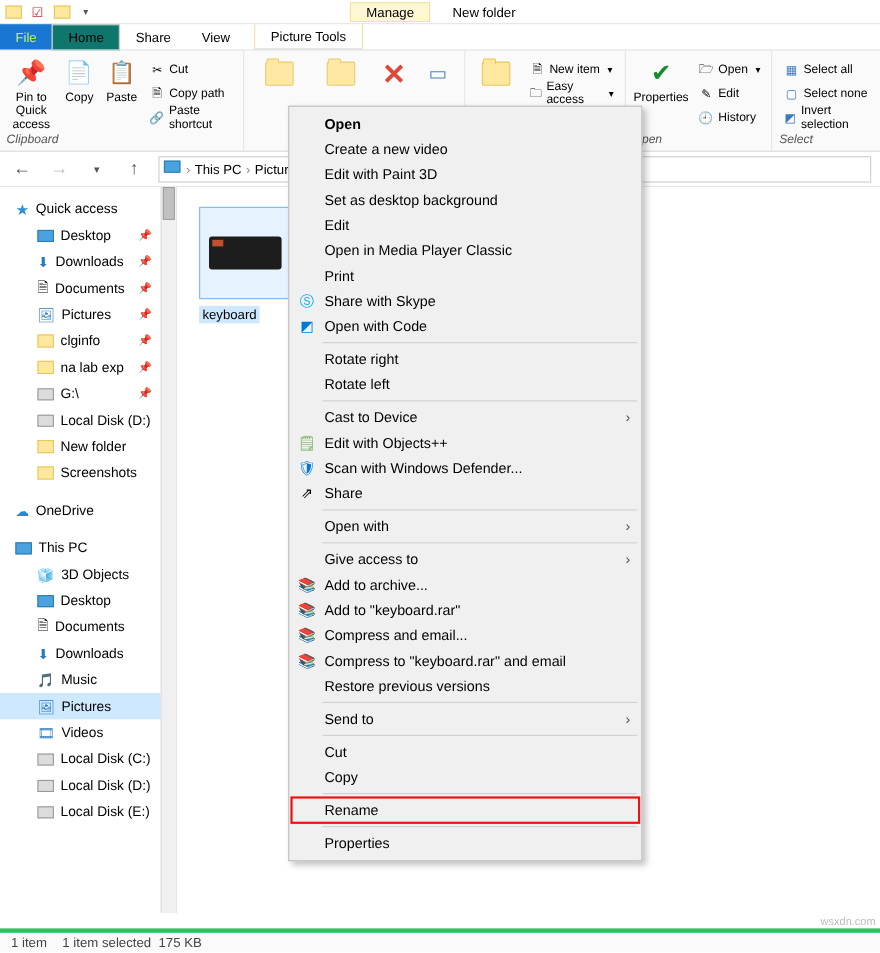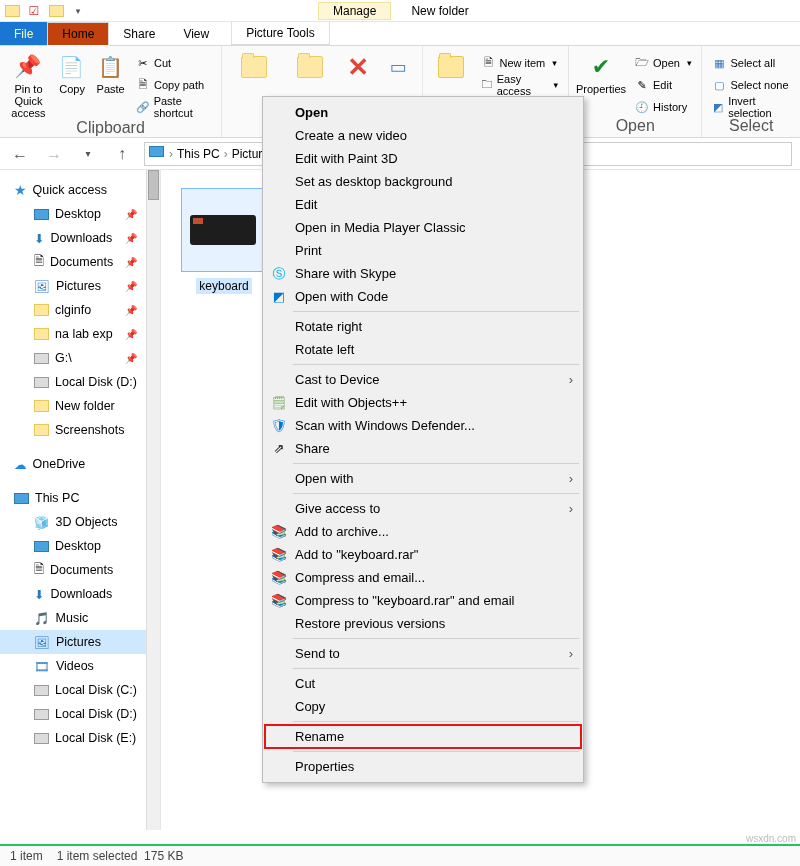--- a/index.html
+++ b/index.html
@@ -15,7 +15,7 @@
   
   .tabs { height: 24px; display: flex; align-items: stretch; border-bottom: 1px solid #d9d9d9; }
   .tab { padding: 3px 14px; font-size: 12px; display:flex; align-items:center; cursor: default; }
-  .tab.file { background: #1976d2; color: #fef9c3; }
+  .tab.file { background: #1976d2; color: #bef264; }
   .tab.active { border: 1px solid #d9d9d9; border-bottom: 1px solid #fff; background: #c2410c; margin-bottom:-1px; }
   .tab.tools { border: 1px solid #f0e3a0; border-top: none; border-bottom: 1px solid #d9d9d9; }
 

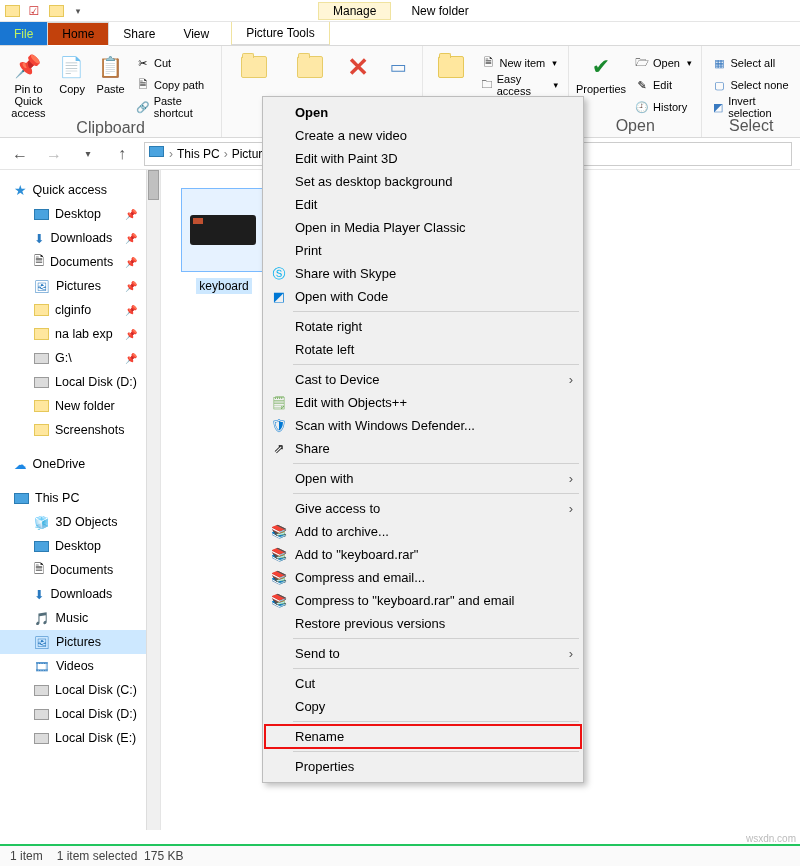--- a/index.html
+++ b/index.html
@@ -16,7 +16,7 @@
   .tabs { height: 24px; display: flex; align-items: stretch; border-bottom: 1px solid #d9d9d9; }
   .tab { padding: 3px 14px; font-size: 12px; display:flex; align-items:center; cursor: default; }
   .tab.file { background: #1976d2; color: #bef264; }
-  .tab.active { border: 1px solid #d9d9d9; border-bottom: 1px solid #fff; background: #c2410c; margin-bottom:-1px; }
+  .tab.active { border: 1px solid #d9d9d9; border-bottom: 1px solid #fff; background: #0f766e; margin-bottom:-1px; }
   .tab.tools { border: 1px solid #f0e3a0; border-top: none; border-bottom: 1px solid #d9d9d9; }
 
   

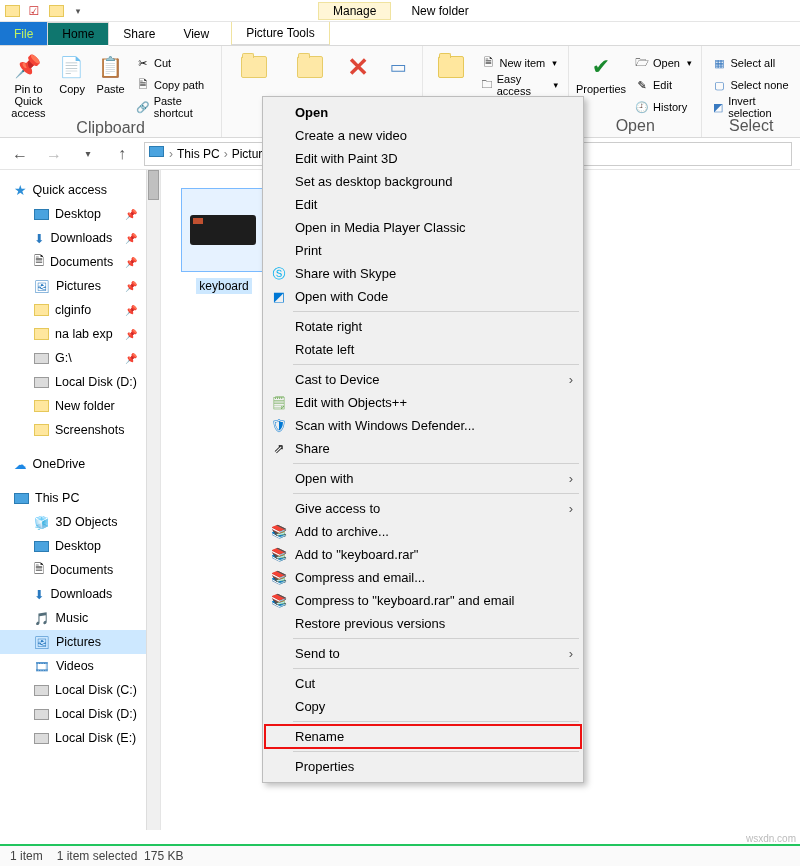--- a/index.html
+++ b/index.html
@@ -23,7 +23,7 @@
   .ribbon { height: 92px; display: flex; border-bottom: 1px solid #d9d9d9; background: #fafafa; }
   .group { border-right: 1px solid #e5e5e5; display: flex; flex-direction: column; justify-content: space-between; padding: 4px 6px 2px 6px; }
   .group-content { display: flex; gap: 4px; }
-  .group-label { text-align: center; font-size: 16px; color: #555; padding-bottom: 2px; }
+  .group-label { text-align: left; font-size: 11px; color: #555; padding-bottom: 2px; font-style: italic; }
   .bigbtn { display: flex; flex-direction: column; align-items: center; justify-content: flex-start; gap: 3px; width: 52px; text-align: center; font-size: 11px; line-height: 12px; padding-top: 4px; }
   .bigbtn .bicon { width: 26px; height: 26px; display:flex; align-items:center; justify-content:center; }
   .smalllist { display: flex; flex-direction: column; gap: 2px; font-size: 11px; padding-top: 3px; }

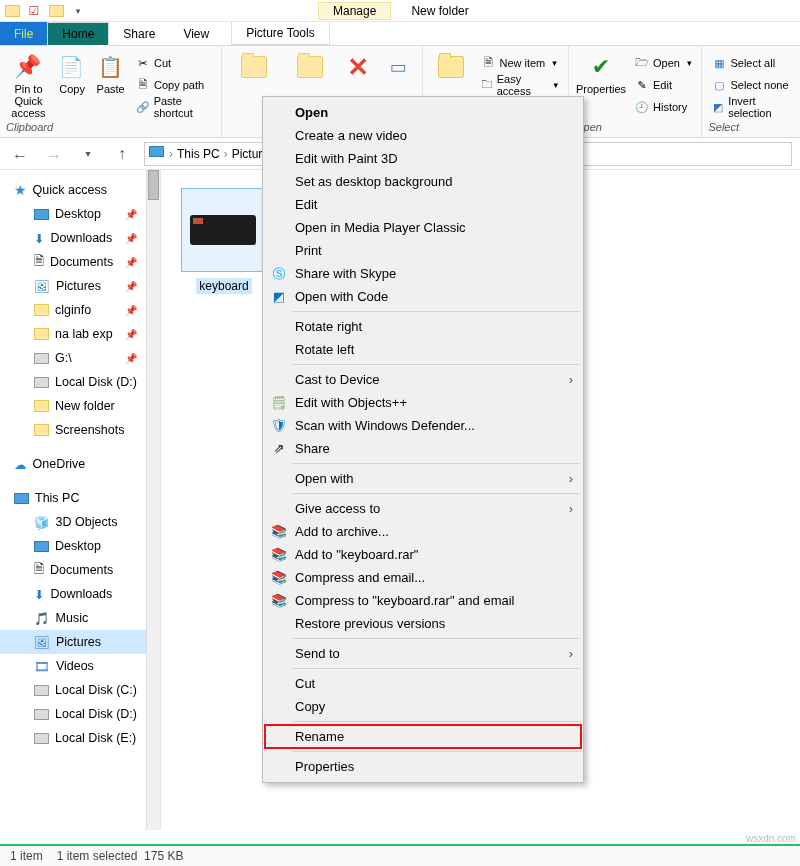--- a/index.html
+++ b/index.html
@@ -58,7 +58,7 @@
 
   
   .content { flex:1; position:relative; background:#fff; height:100%; border-left:1px solid #e5e5e5; }
-  .file-item { position:absolute; left:20px; top:18px; width:86px; text-align:center; }
+  .file-item { position:absolute; left:20px; top:18px; width:86px; text-align:left; }
   .file-thumb { width:84px; height:84px; border:1px solid #7abaff; background:#e6f2ff; display:flex; align-items:center; justify-content:center; }
   .kbd { width:66px; height:30px; background:#1d1d1d; border-radius:3px; position:relative; }
   .kbd::after { content:""; position:absolute; left:3px; top:3px; width:10px; height:6px; background:#c05030; }

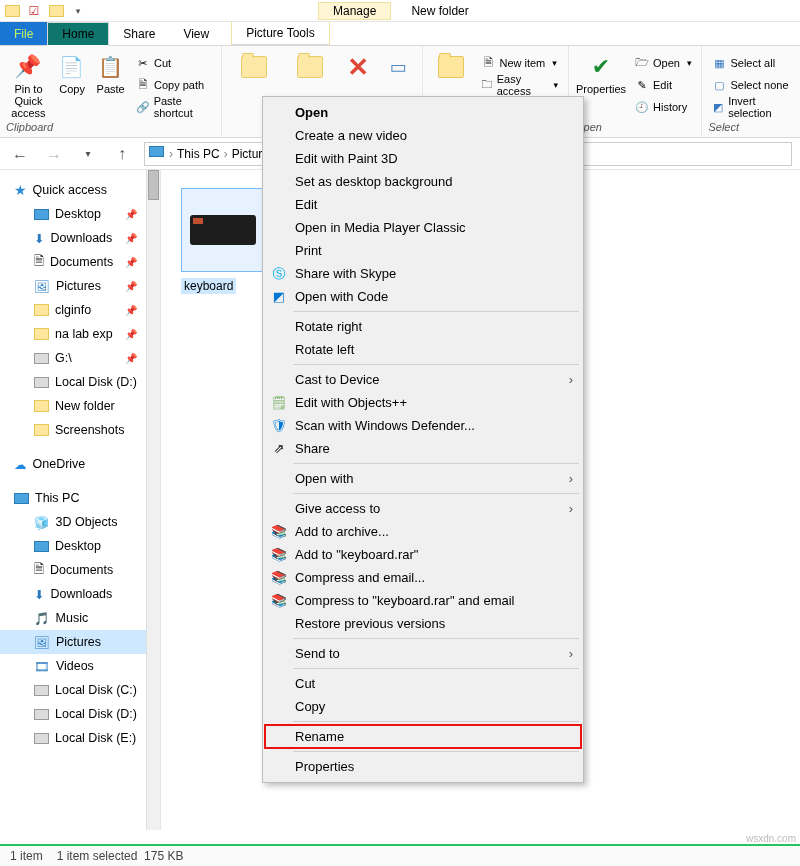--- a/index.html
+++ b/index.html
@@ -74,7 +74,7 @@
   .ctx-item.highlight { outline:2px solid #e11; outline-offset:-1px; }
 
   
-  .status { position:absolute; left:0; right:0; bottom:0; height:22px; border-top:2px solid #22c55e; display:flex; align-items:center; gap:14px; padding:0 10px; font-size:12px; color:#444; background:#fafafa;}
+  .status { position:absolute; left:0; right:0; bottom:0; height:22px; border-top:4px solid #22c55e; display:flex; align-items:center; gap:14px; padding:0 10px; font-size:12px; color:#444; background:#fafafa;}
   .wm { position:absolute; right:4px; bottom:22px; font-size:10px; color:#bbb; }
 </style>
 </head>

